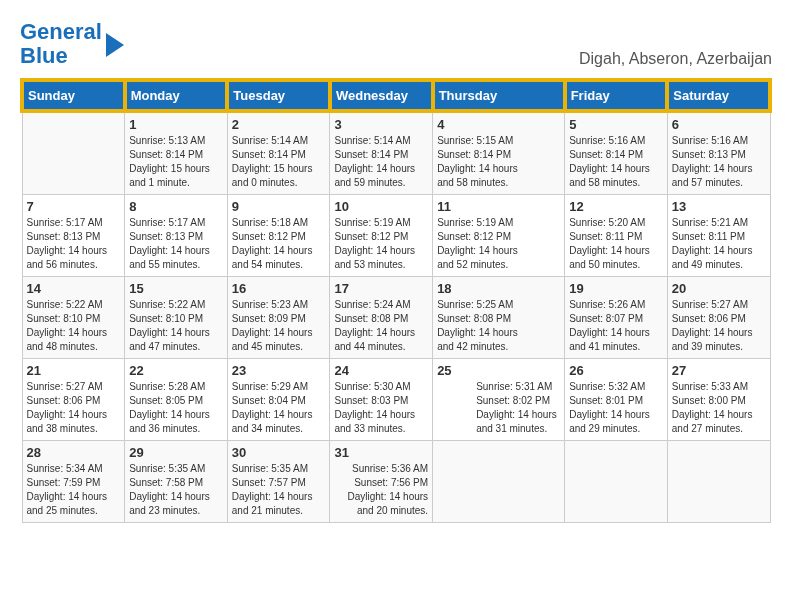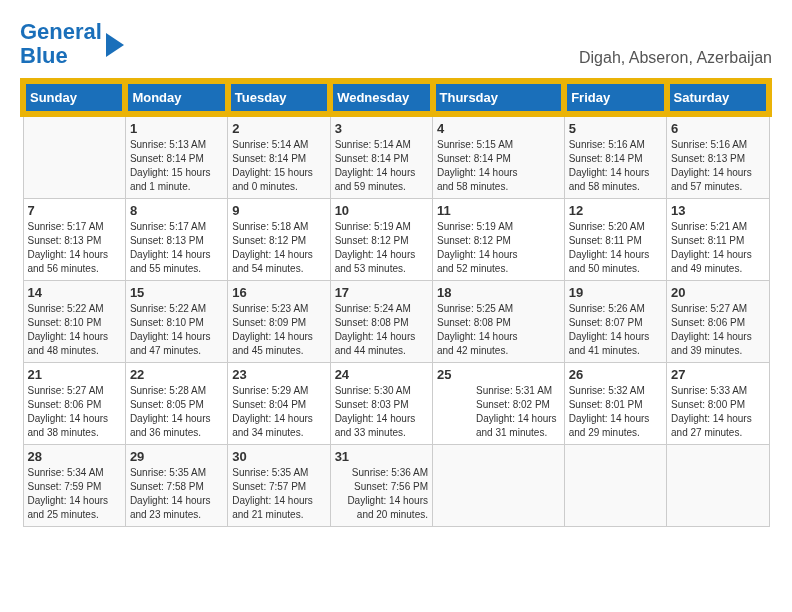--- a/index.html
+++ b/index.html
@@ -13,7 +13,7 @@
     .header {
       display: flex;
       justify-content: space-between;
-      align-items: center;
+      align-items: flex-end;
       margin-bottom: 10px;
     }
     .logo {

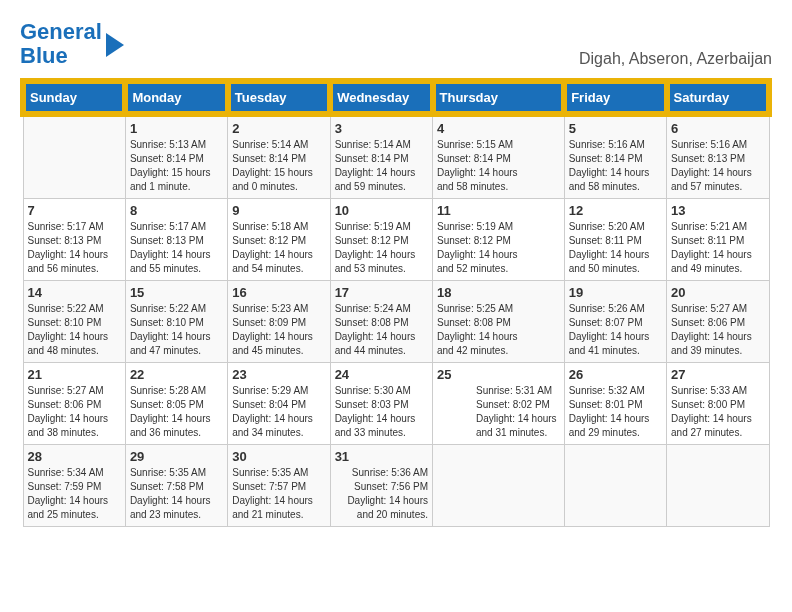--- a/index.html
+++ b/index.html
@@ -63,7 +63,7 @@
       text-align: left;
       font-size: 13px;
       font-weight: bold;
-      border: 6px solid #eab308;
+      border: 4px solid #eab308;
     }
     tbody tr td {
       border: 1px solid #ccc;

